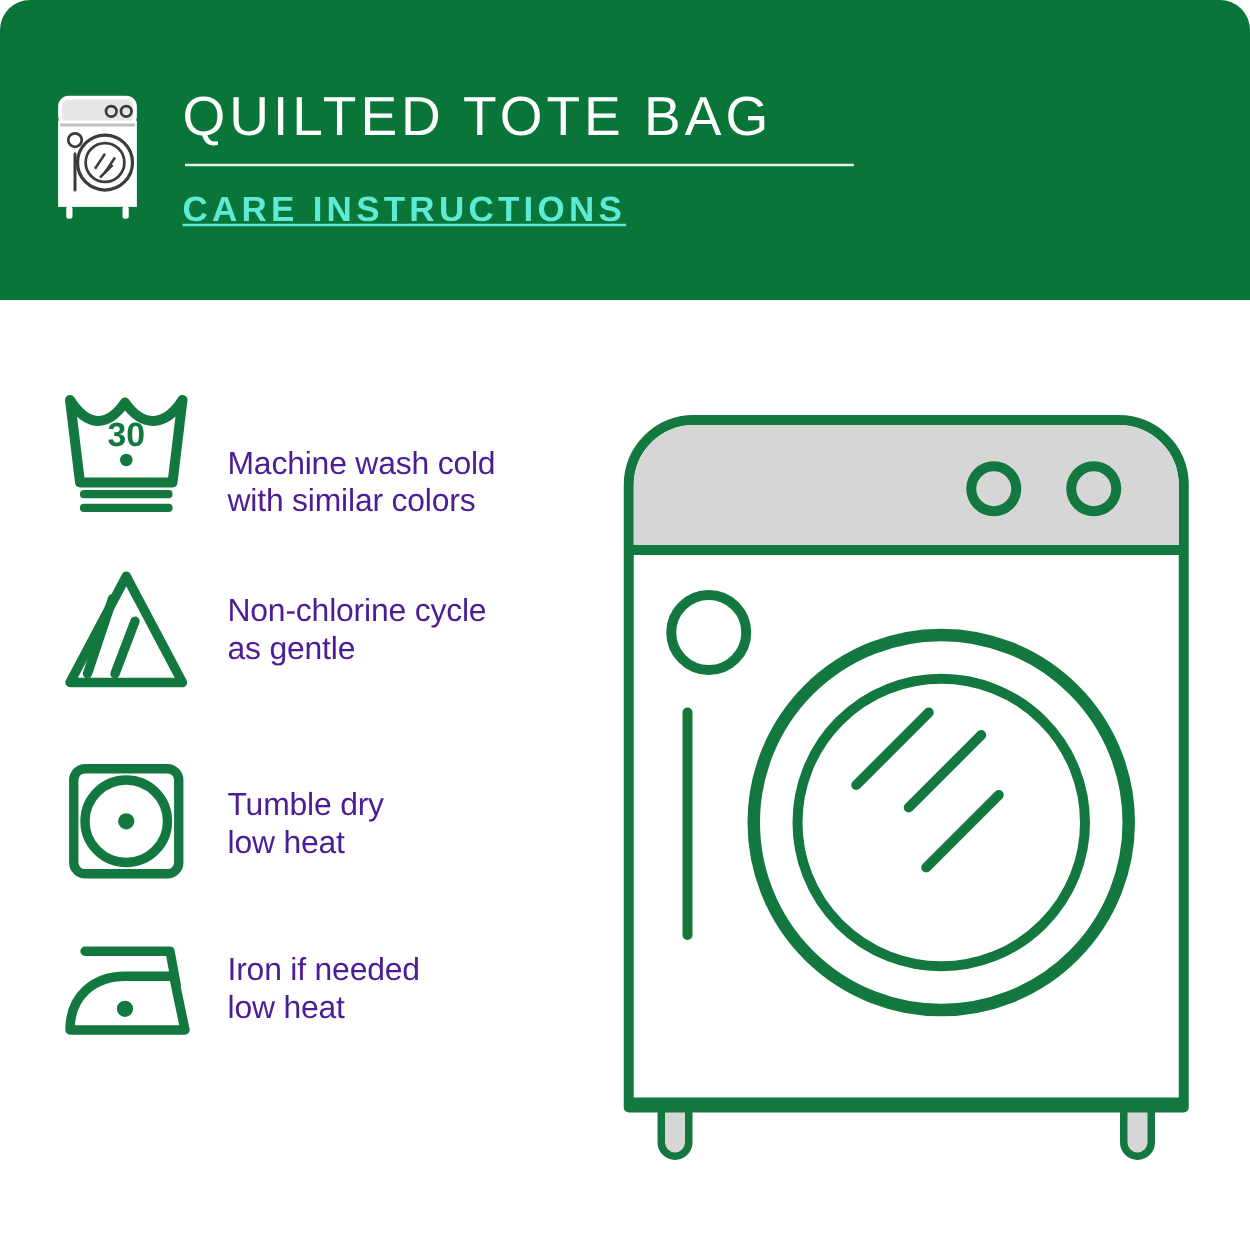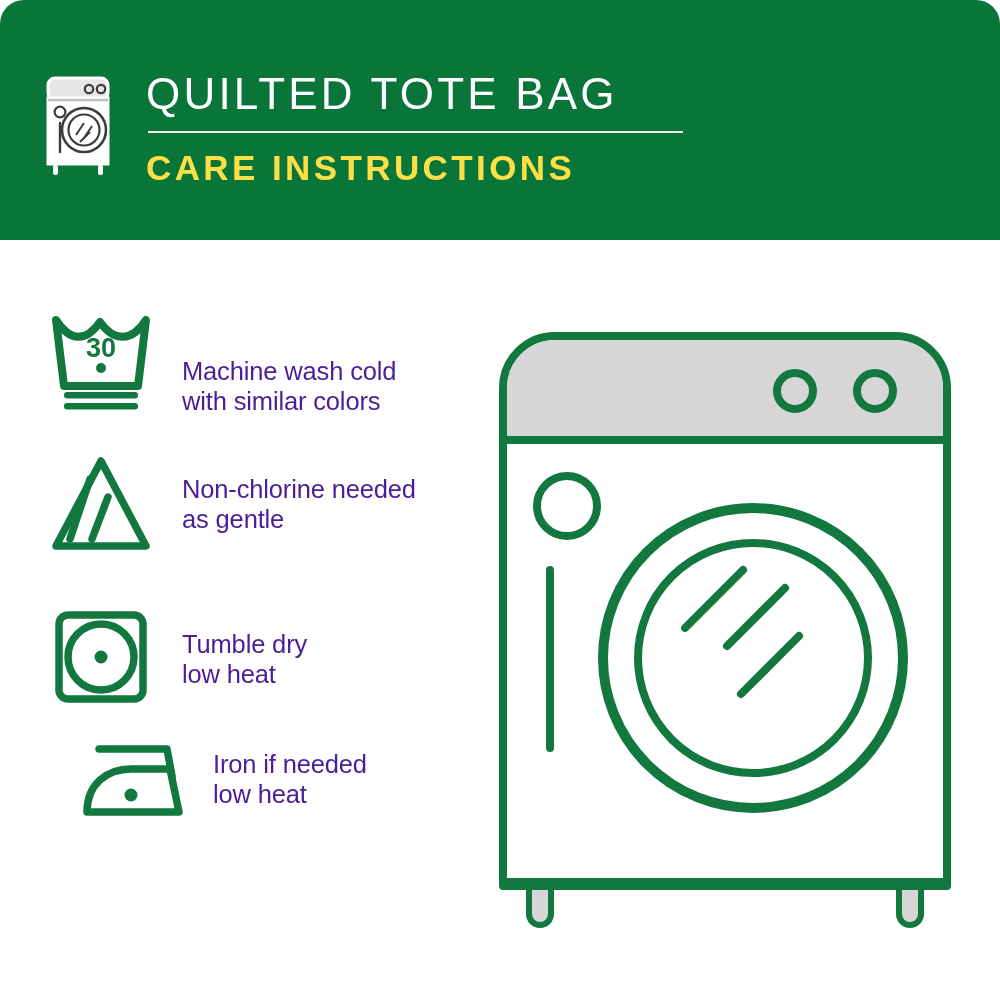--- a/index.html
+++ b/index.html
@@ -58,12 +58,13 @@
   }
   #title-line2 {
     font-family: "Liberation Sans", sans-serif;
-    font-size: 35px;
+    font-size: 28px;
     font-weight: 700;
     letter-spacing: 3.4px;
-    color: #fde047;
+    color: #5eead4;
     line-height: 52px;
     white-space: nowrap;
+    text-decoration: underline;
   }
 
   

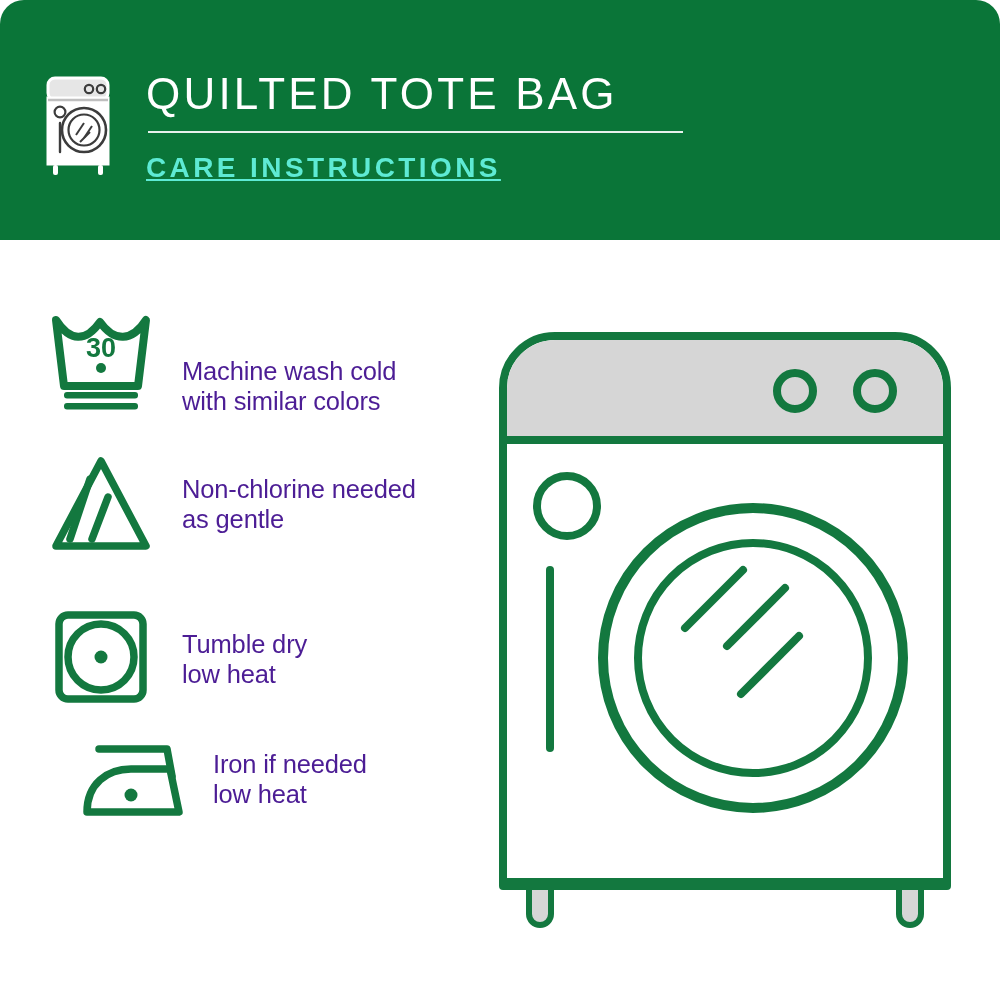--- a/index.html
+++ b/index.html
@@ -183,7 +183,7 @@
         </svg>
       </div>
       <div class="care-text">
-        <div>Non-chlorine needed</div>
+        <div>Non-chlorine cycle</div>
         <div>as gentle</div>
       </div>
     </div>

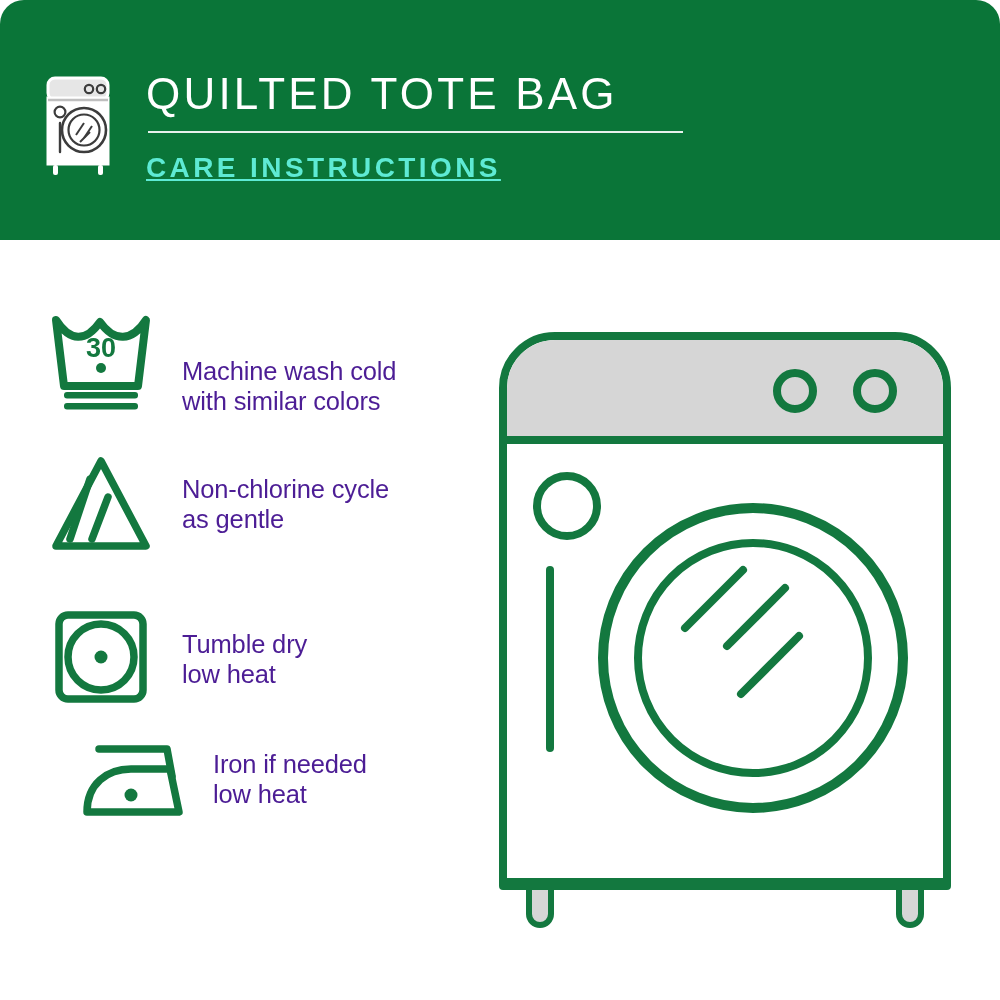--- a/index.html
+++ b/index.html
@@ -105,7 +105,7 @@
   #row-wash   { top:  58px; align-items: flex-end; }
   #row-bleach { top: 205px; }
   #row-dry    { top: 360px; }
-  #row-iron   { top: 480px; padding-left: 31px; }
+  #row-iron   { top: 492px; }
 
   
   #machine {

